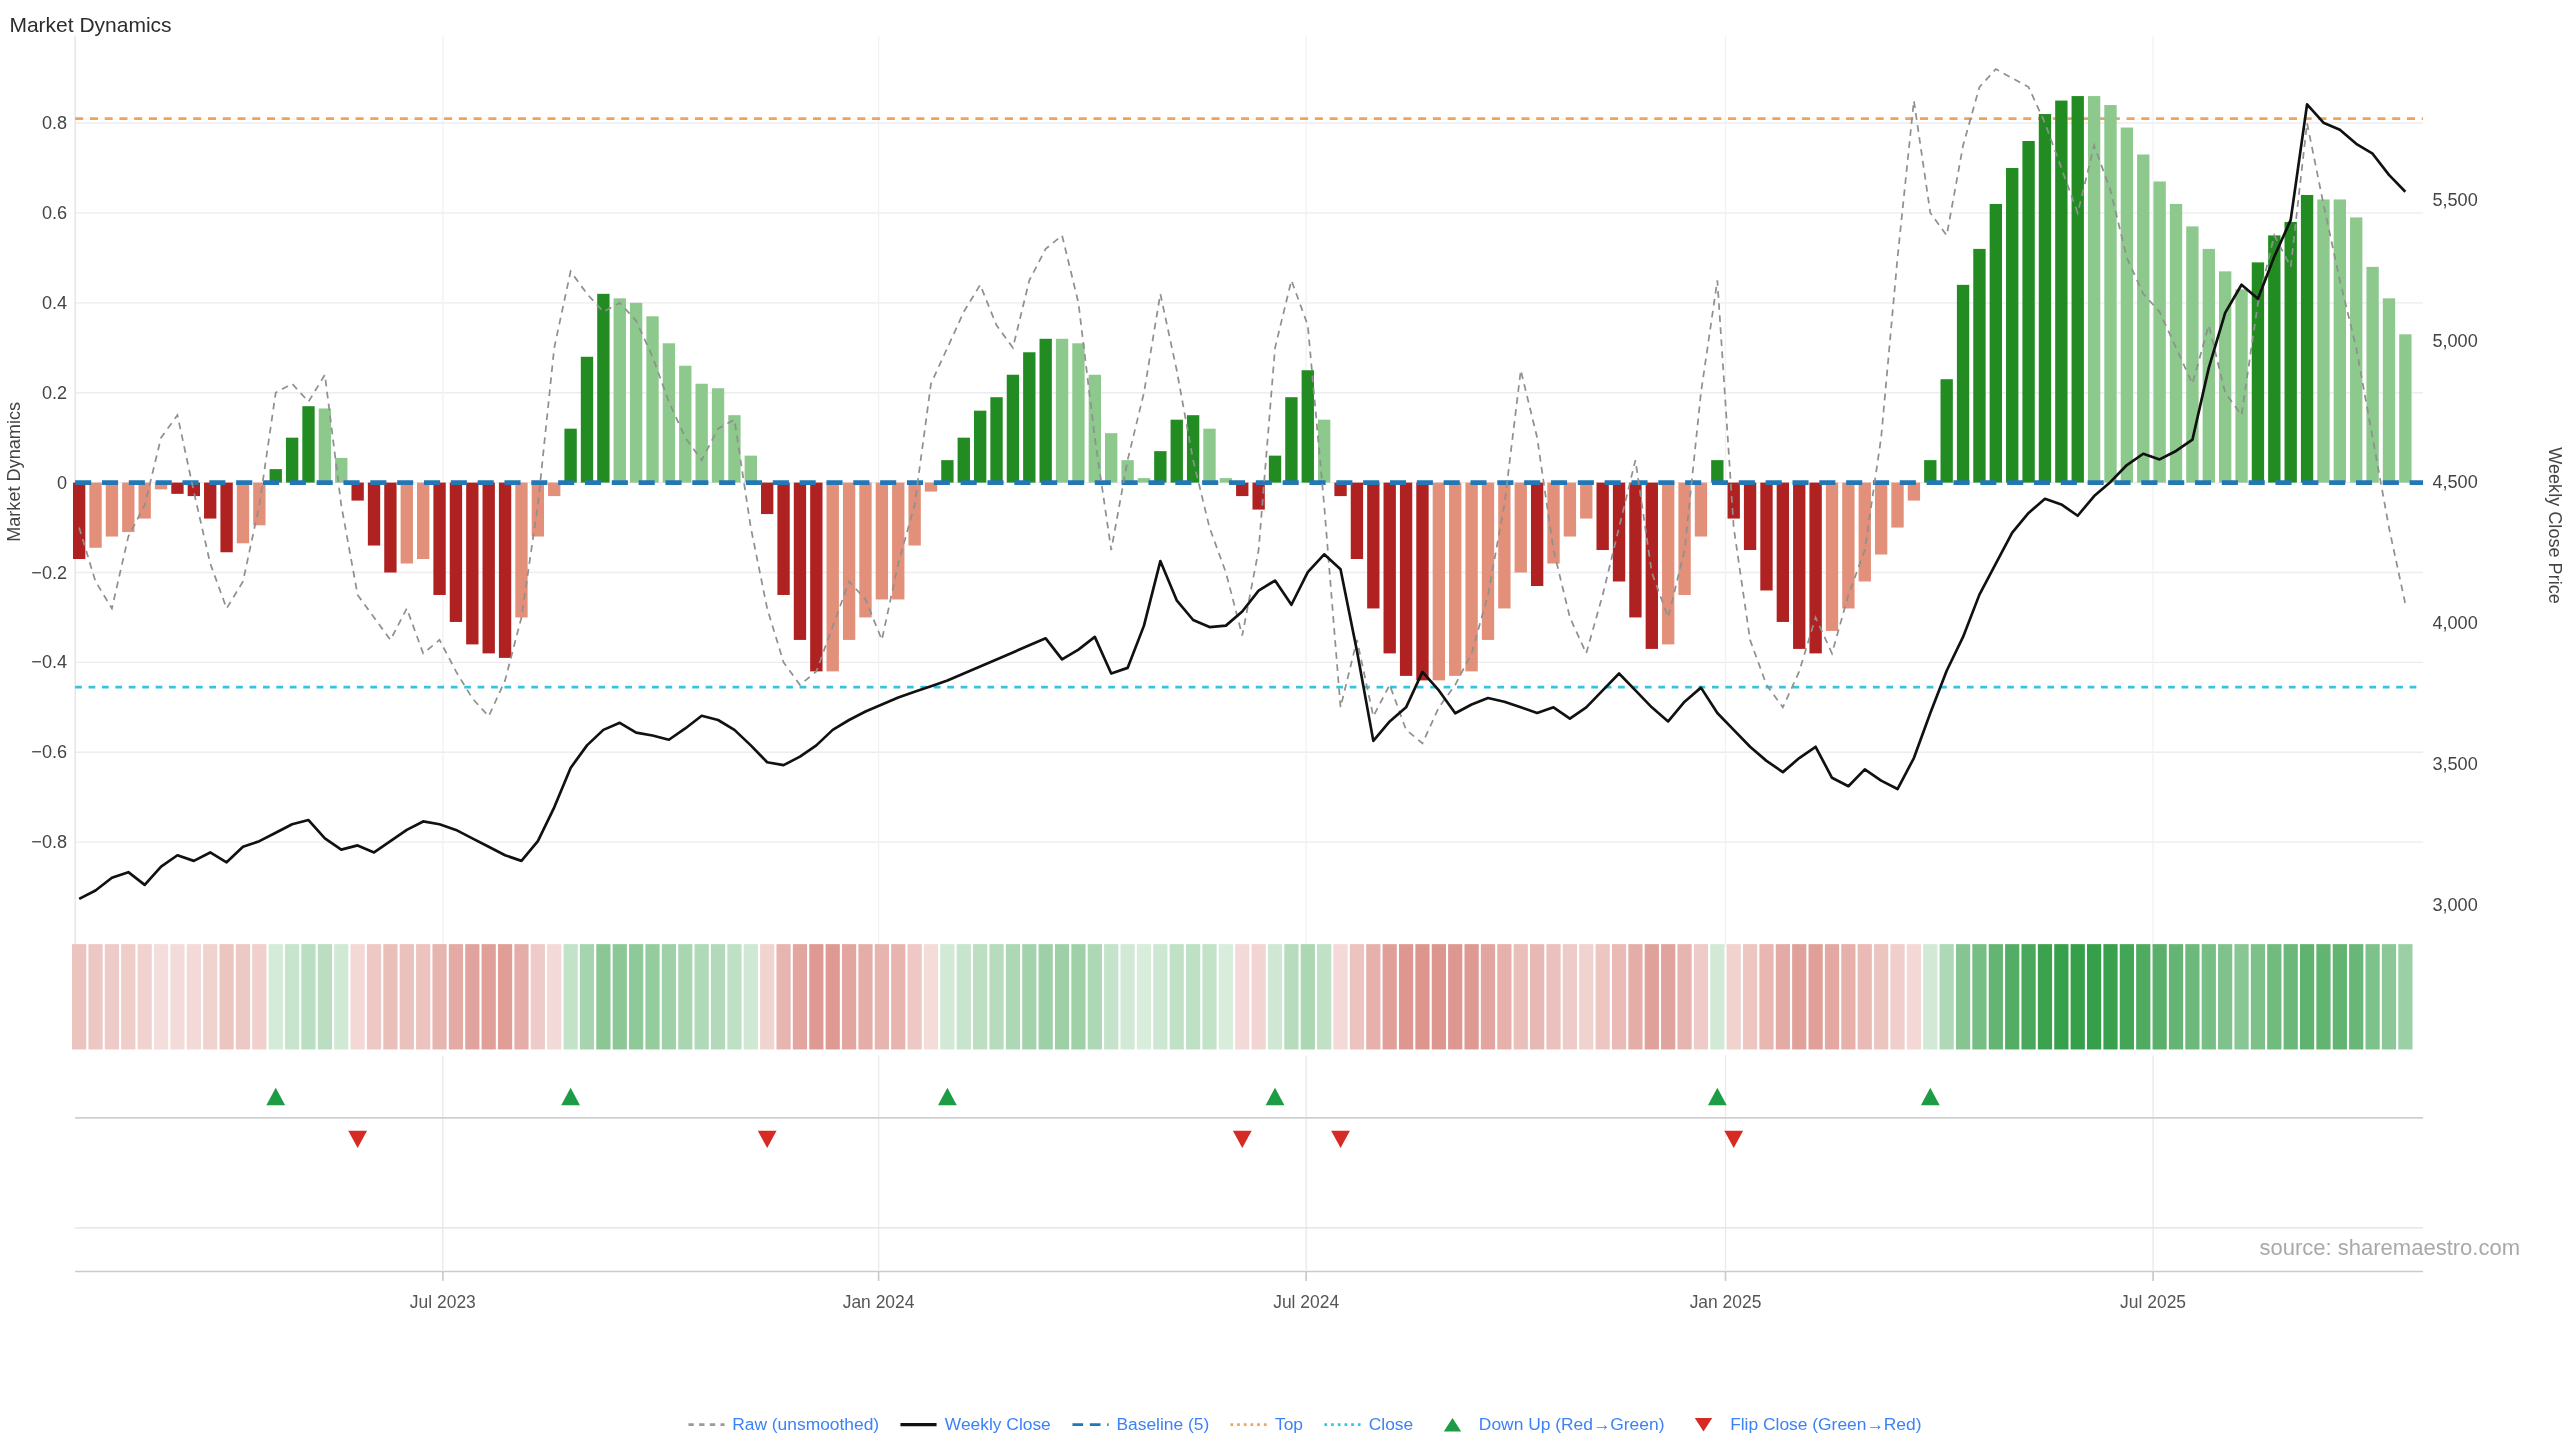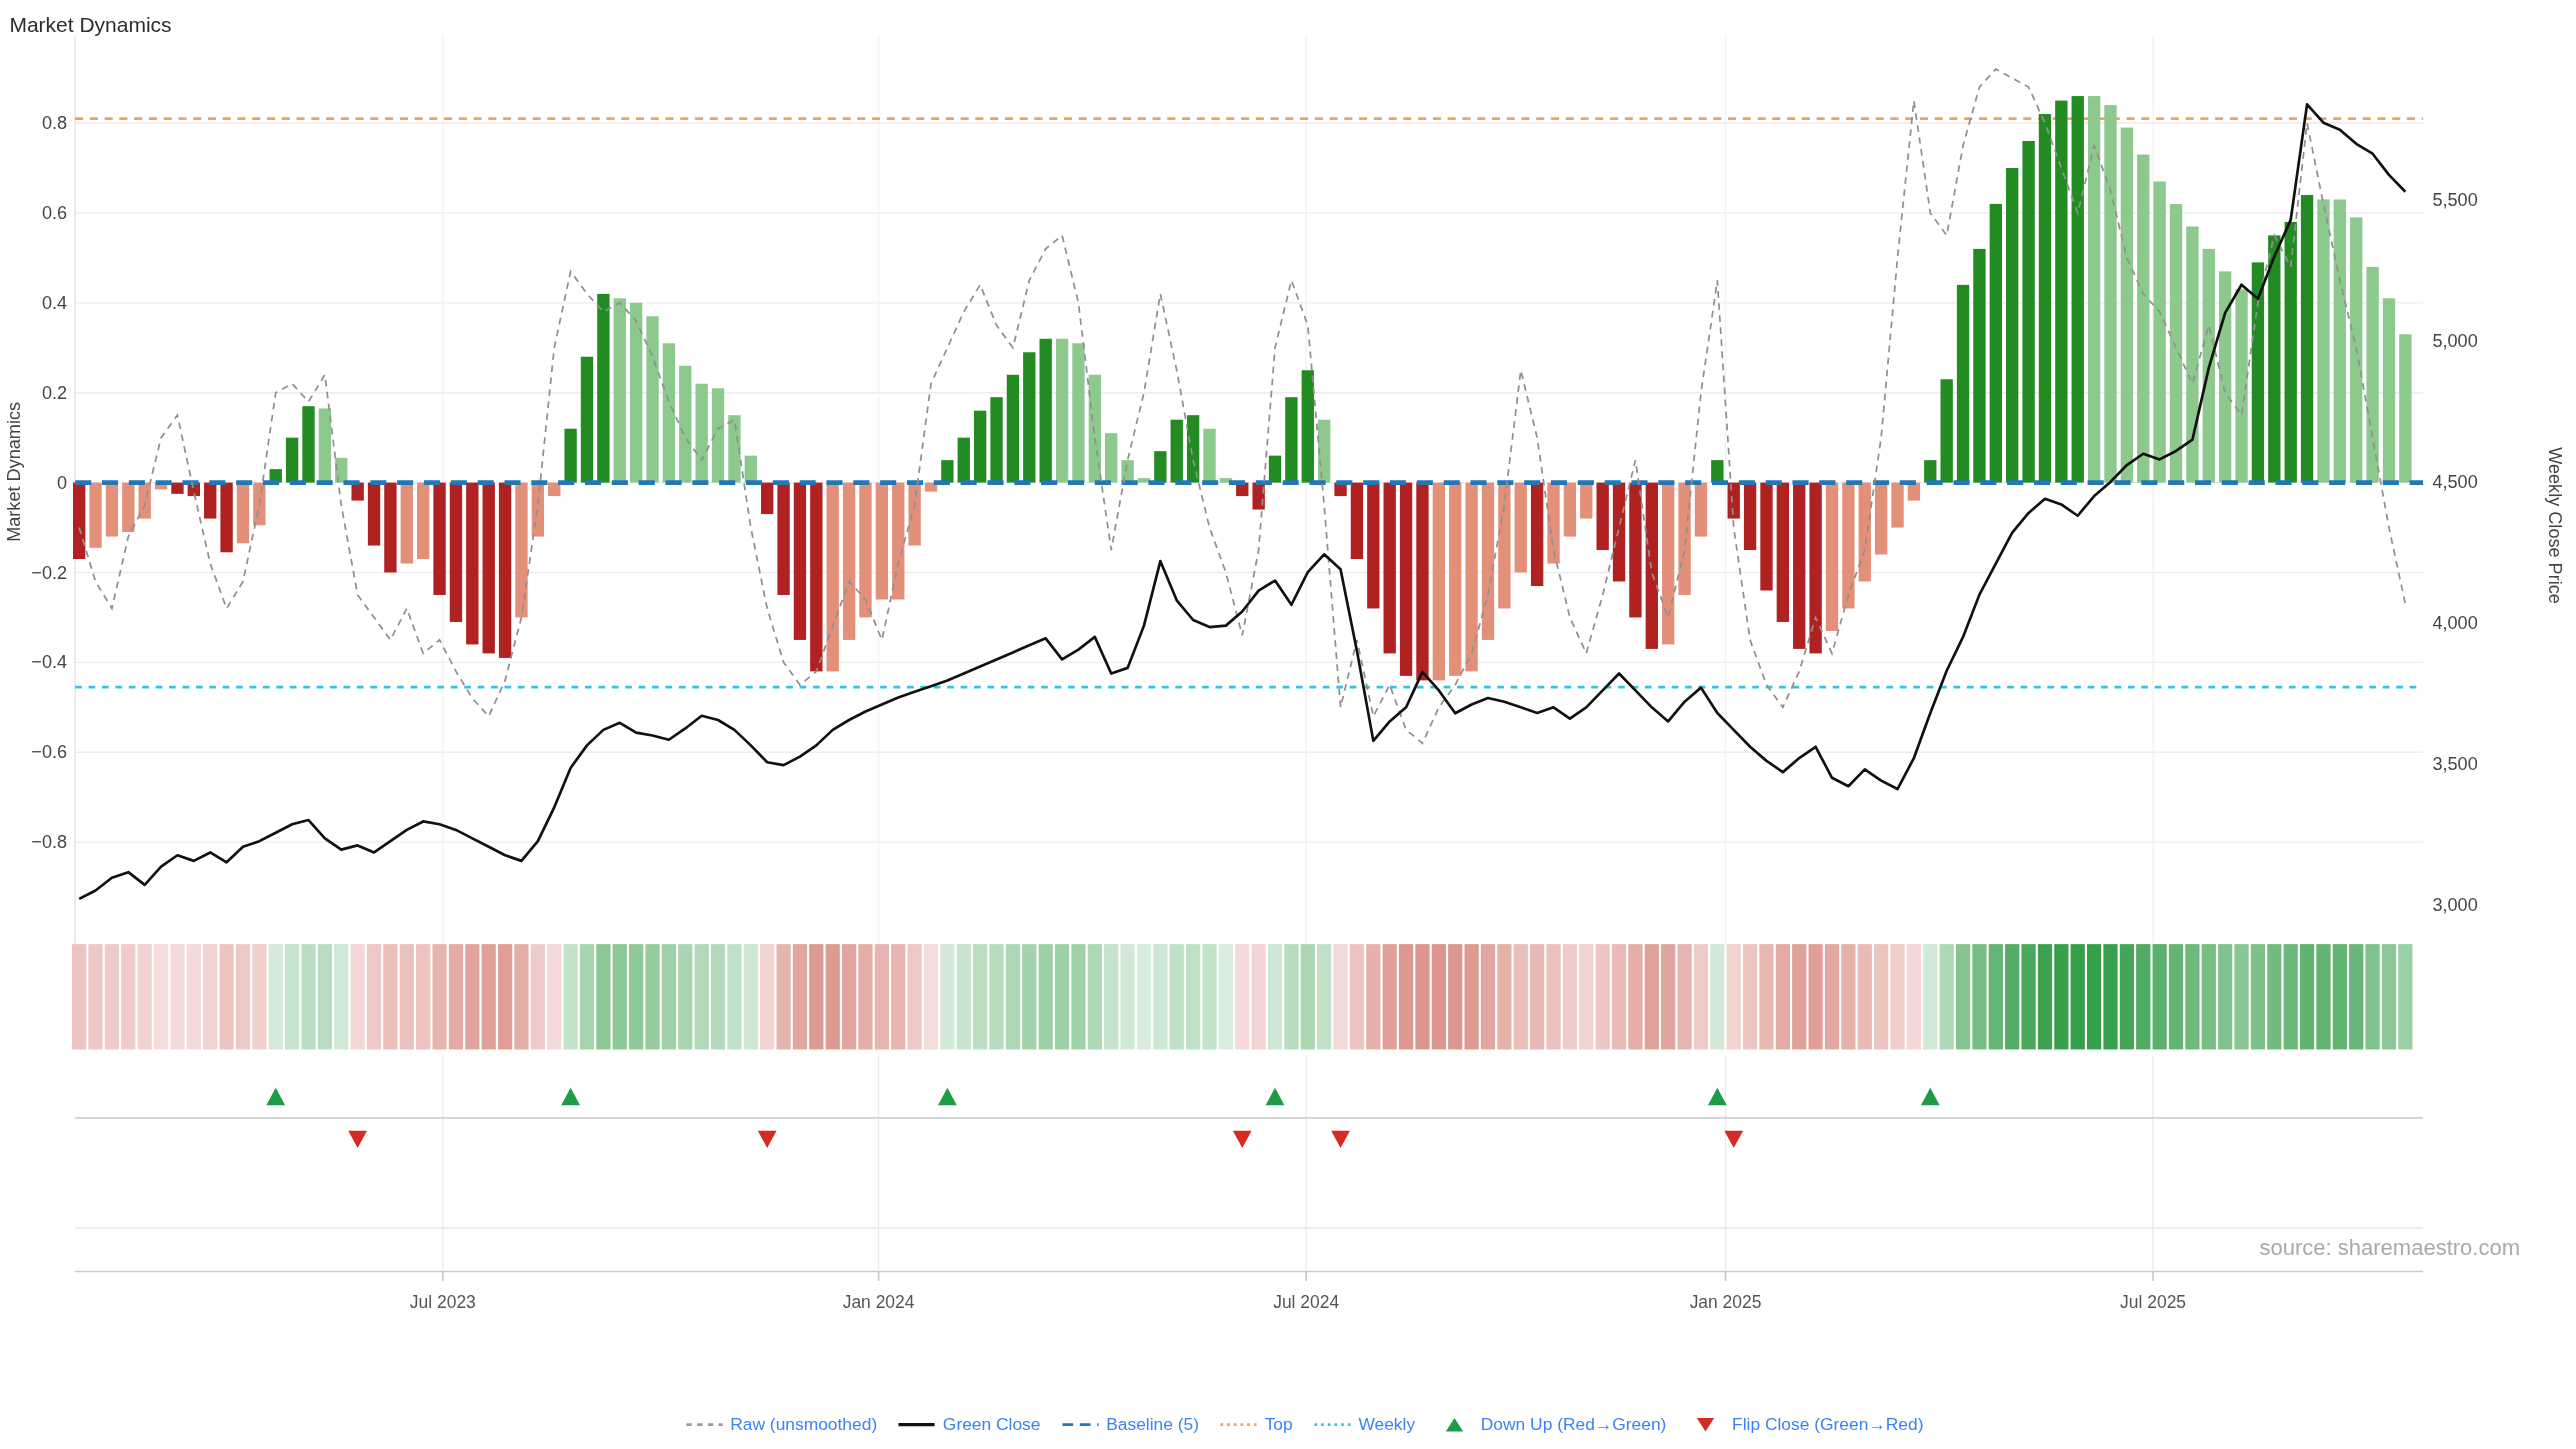--- a/index.html
+++ b/index.html
@@ -399,7 +399,7 @@
         <svg width="39" height="17.4" viewBox="0 0 58 26">
           <line x1="2" x2="56" y1="13" y2="13" stroke="#111111" stroke-width="5"></line>
         </svg>
-        <span>Green Close</span>
+        <span>Weekly Close</span>
       </div>
       <div class="legend-item">
         <svg width="39" height="17.4" viewBox="0 0 58 26">

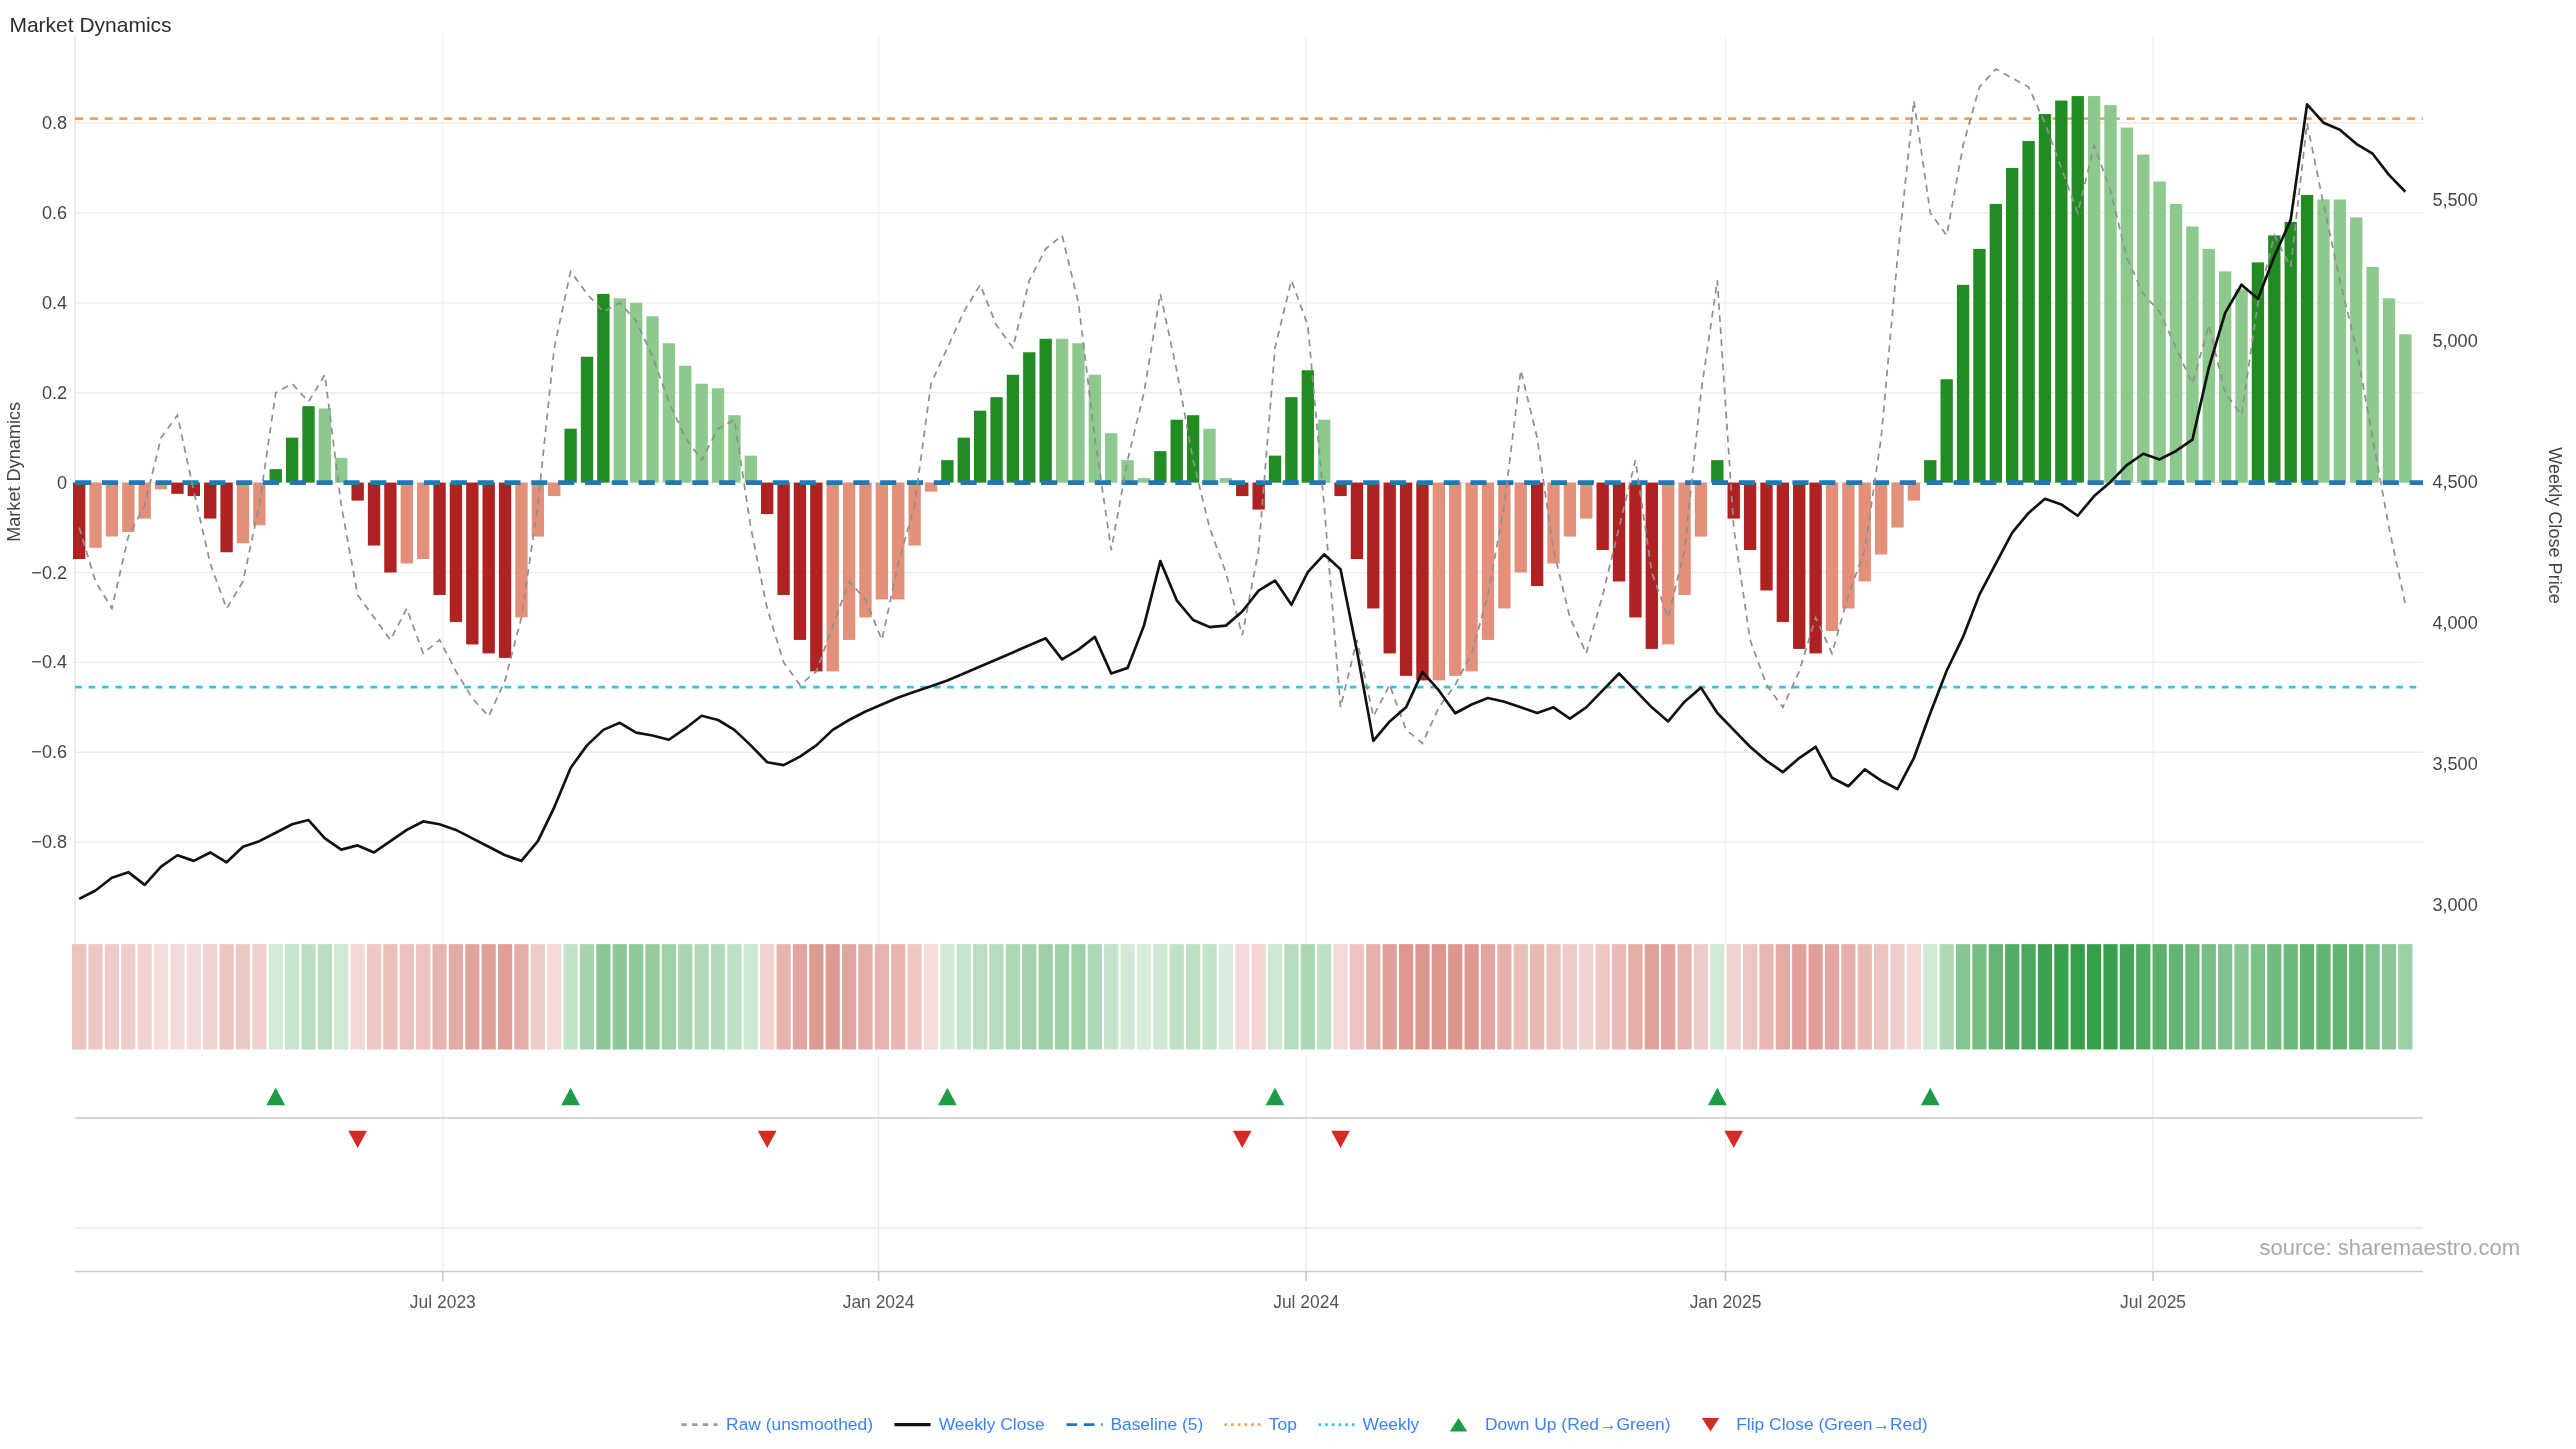--- a/index.html
+++ b/index.html
@@ -417,7 +417,7 @@
         <svg width="39" height="17.4" viewBox="0 0 58 26">
           <line x1="2" x2="56" y1="13" y2="13" stroke="#35c4e0" stroke-width="4" stroke-dasharray="4 6"></line>
         </svg>
-        <span>Weekly</span>
+        <span>Close</span>
       </div>
       <div class="legend-item">
         <svg width="39" height="17.4" viewBox="0 0 58 26">

